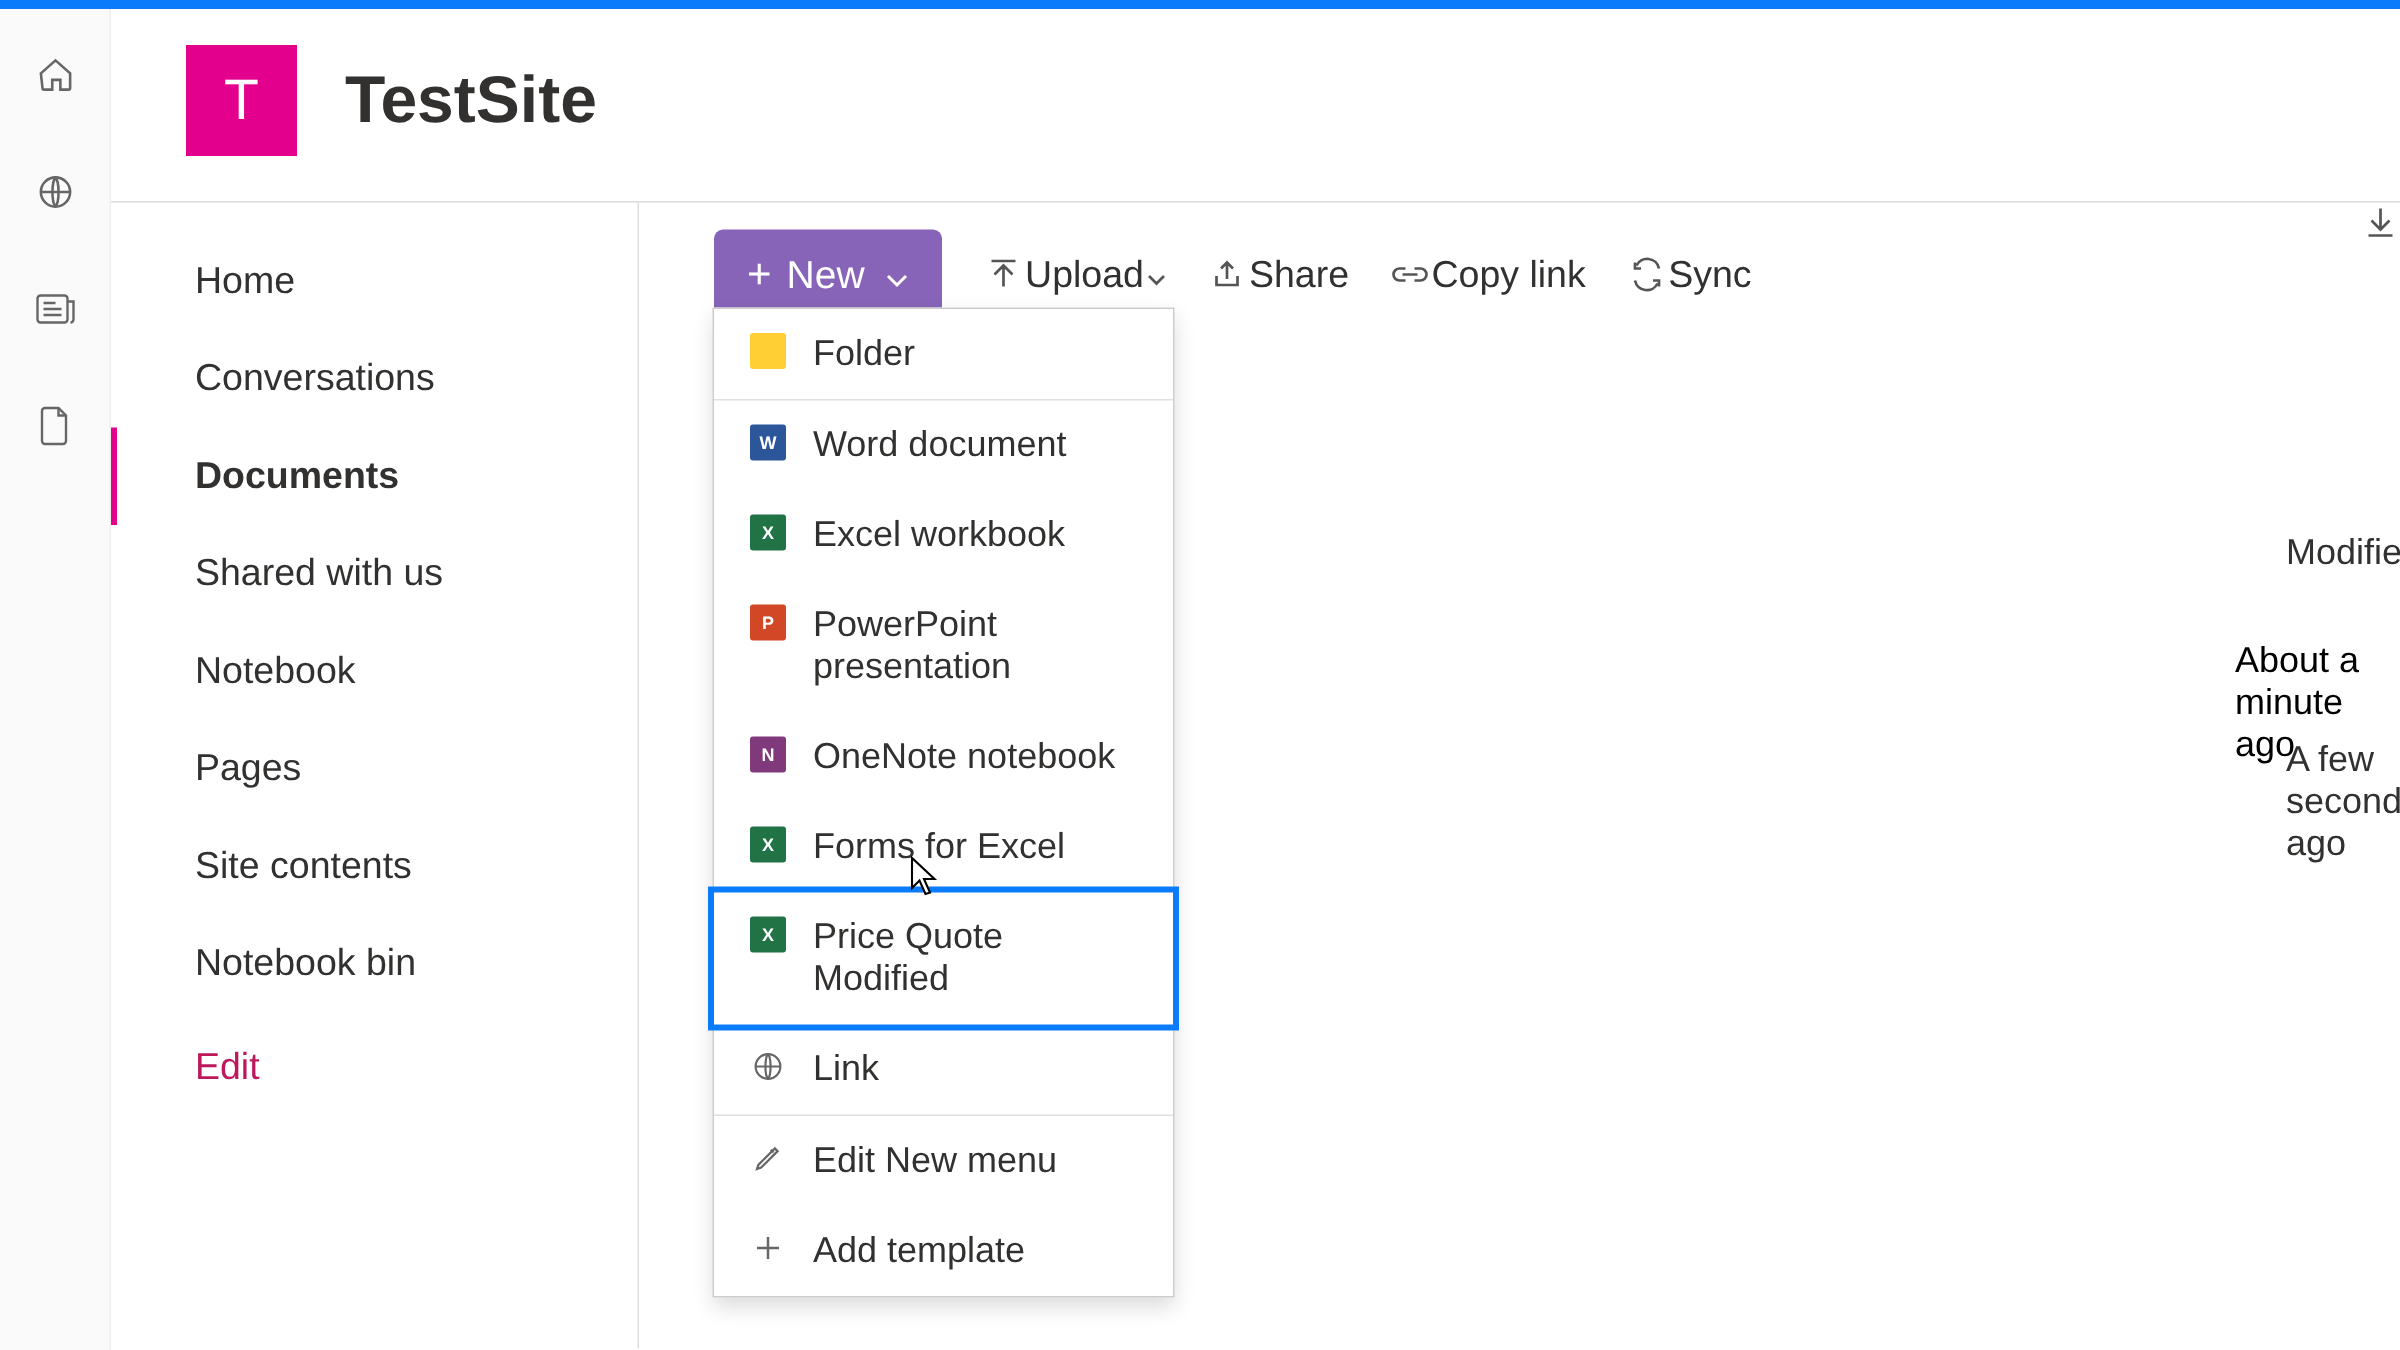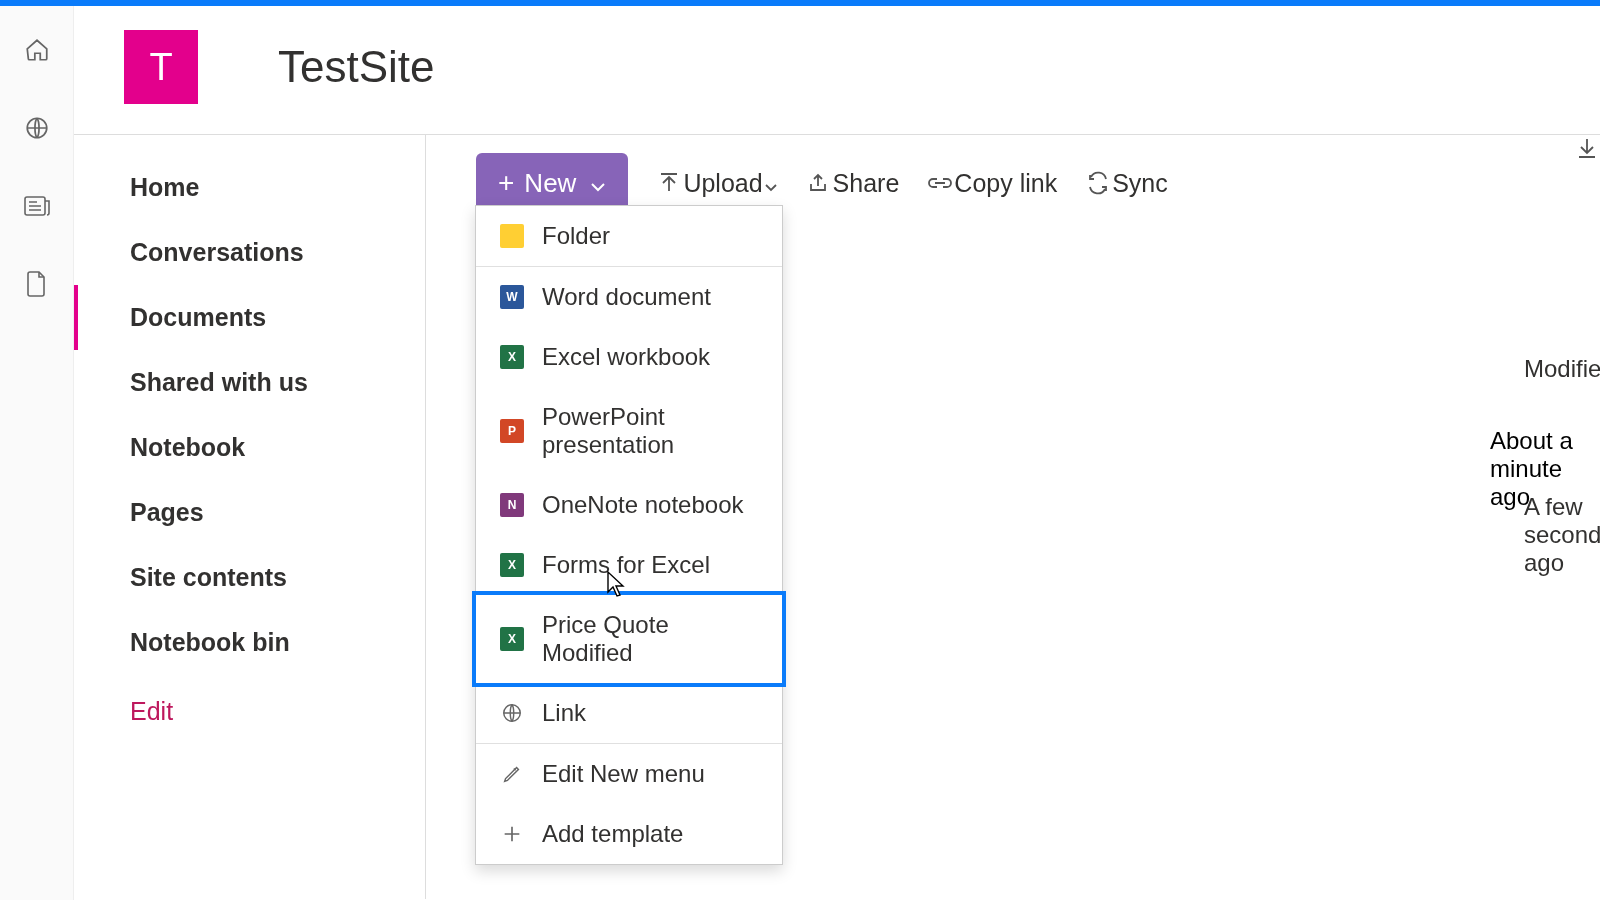--- a/index.html
+++ b/index.html
@@ -14,7 +14,7 @@
 
 .site-header { padding: 24px 50px 30px; display: flex; align-items: center; gap: 32px; border-bottom: 1px solid #ddd; }
 .site-logo { width: 74px; height: 74px; background: #e3008c; display: flex; align-items: center; justify-content: center; color: #fff; font-size: 38px; font-weight: 400; }
-.site-title { font-size: 44px; font-weight: 400; color: #323130; margin-left: 48px; }
+.site-title { font-size: 44px; font-weight: 700; color: #323130; }
 
 .content-area { display: flex; height: calc(100% - 130px); }
 

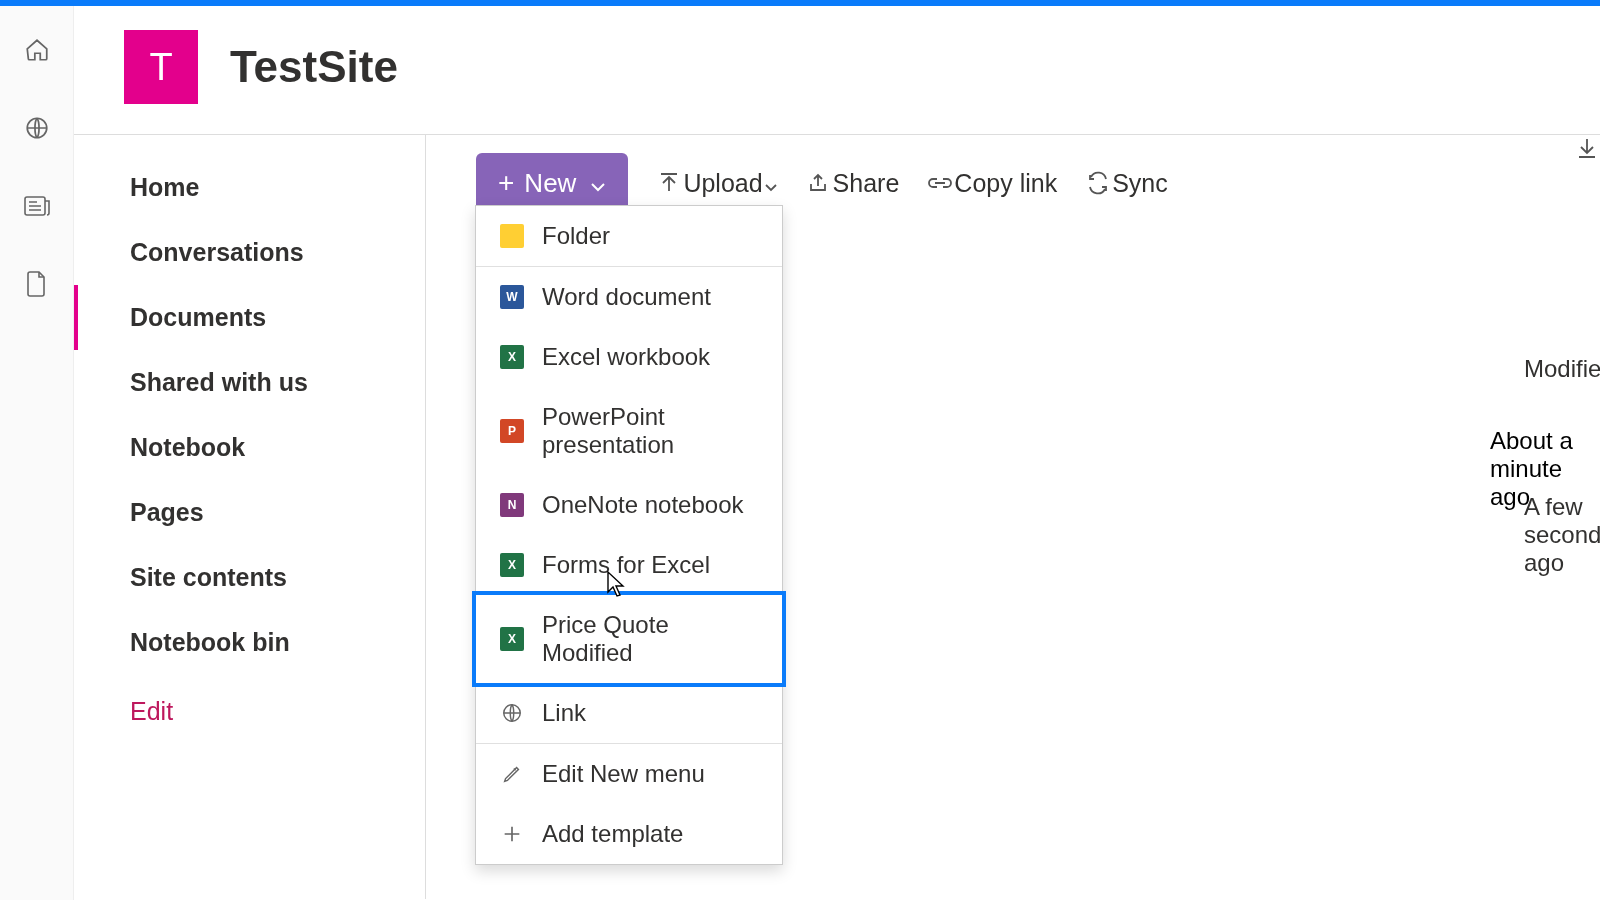--- a/index.html
+++ b/index.html
@@ -19,7 +19,7 @@
 .content-area { display: flex; height: calc(100% - 130px); }
 
 .sidebar { width: 352px; border-right: 1px solid #ddd; padding-top: 20px; }
-.sidebar-item { padding: 18px 52px; font-size: 25px; color: #323130; cursor: pointer; border-left: 4px solid transparent; font-weight: bold; }
+.sidebar-item { padding: 18px 52px; font-size: 25px; color: #323130; cursor: pointer; border-left: 4px solid transparent; }
 .sidebar-item.active { font-weight: 600; border-left: 4px solid #e3008c; }
 .sidebar-item.edit-link { color: #be185d; font-weight: 400; padding-top: 22px; }
 

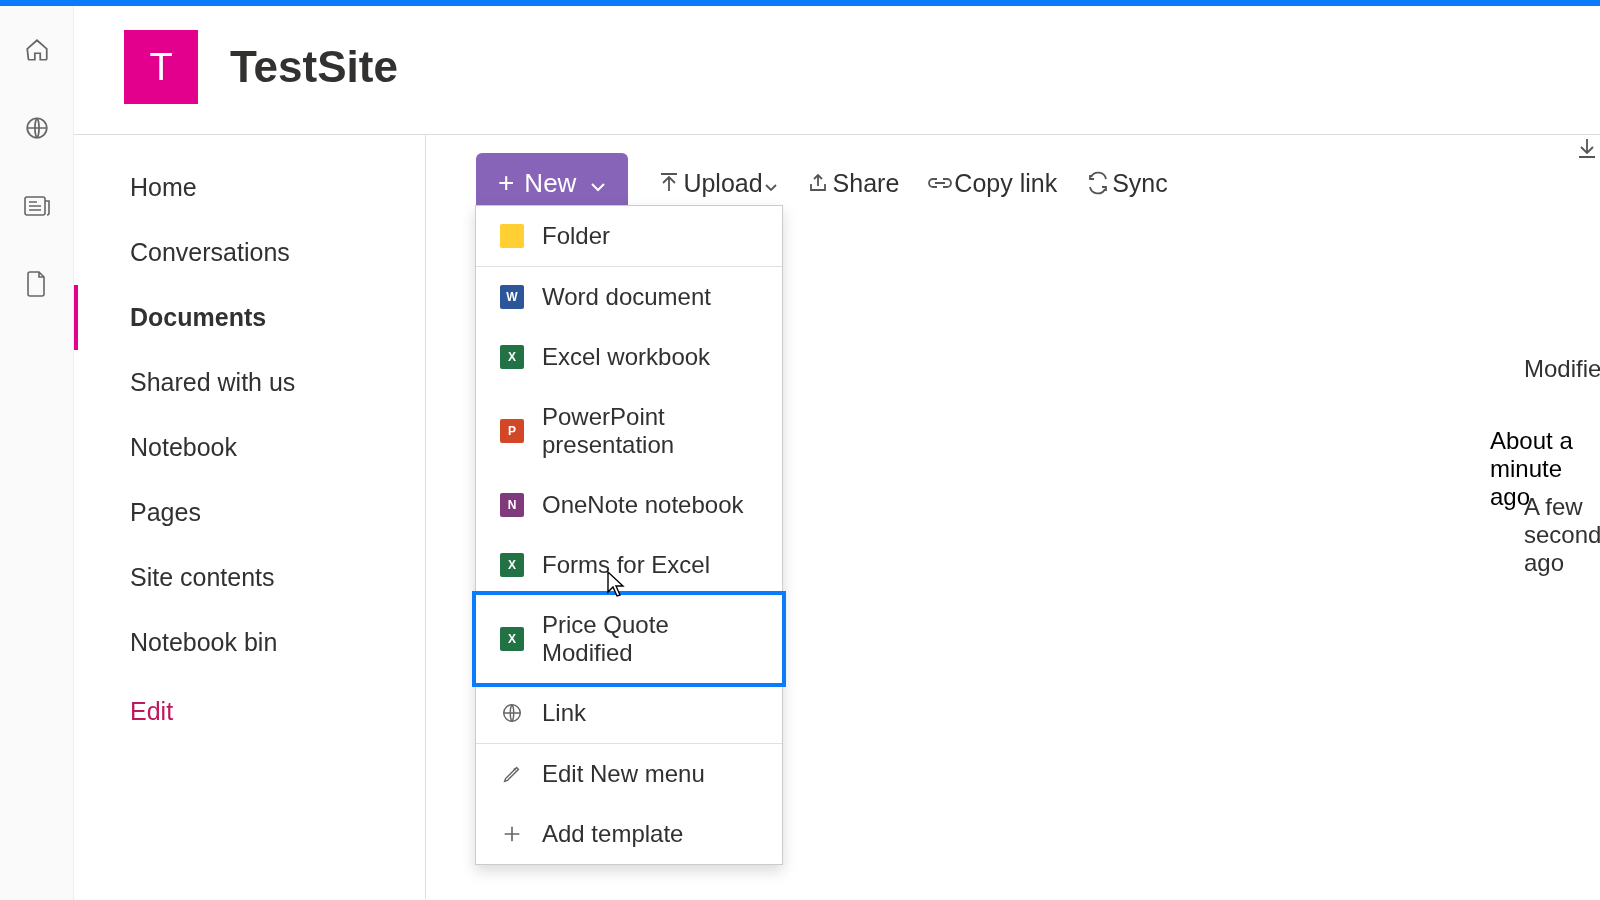--- a/index.html
+++ b/index.html
@@ -33,7 +33,7 @@
 .tool-icon { display: inline-flex; width: 26px; height: 26px; align-items: center; justify-content: center; color: #555; }
 
 .dropdown { position: absolute; top: 70px; left: 49px; width: 308px; background: #fff; border: 1px solid #ccc; box-shadow: 0 6px 14px rgba(0,0,0,0.15); z-index: 50; }
-.dd-item { display: flex; align-items: center; gap: 18px; padding: 16px 24px; font-size: 24px; color: #323130; cursor: pointer; position: relative; }
+.dd-item { display: flex; gap: 18px; padding: 16px 24px; font-size: 24px; color: #323130; cursor: pointer; position: relative; }
 .dd-sep-top { border-top: 1px solid #e0e0e0; }
 .dd-highlight { border: 4px solid #0a7bfa; margin: -4px; z-index: 2; position: relative; }
 .dd-icon { width: 24px; height: 24px; display: flex; align-items: center; justify-content: center; font-size: 12px; font-weight: 700; color: #fff; border-radius: 2px; flex-shrink: 0; }

